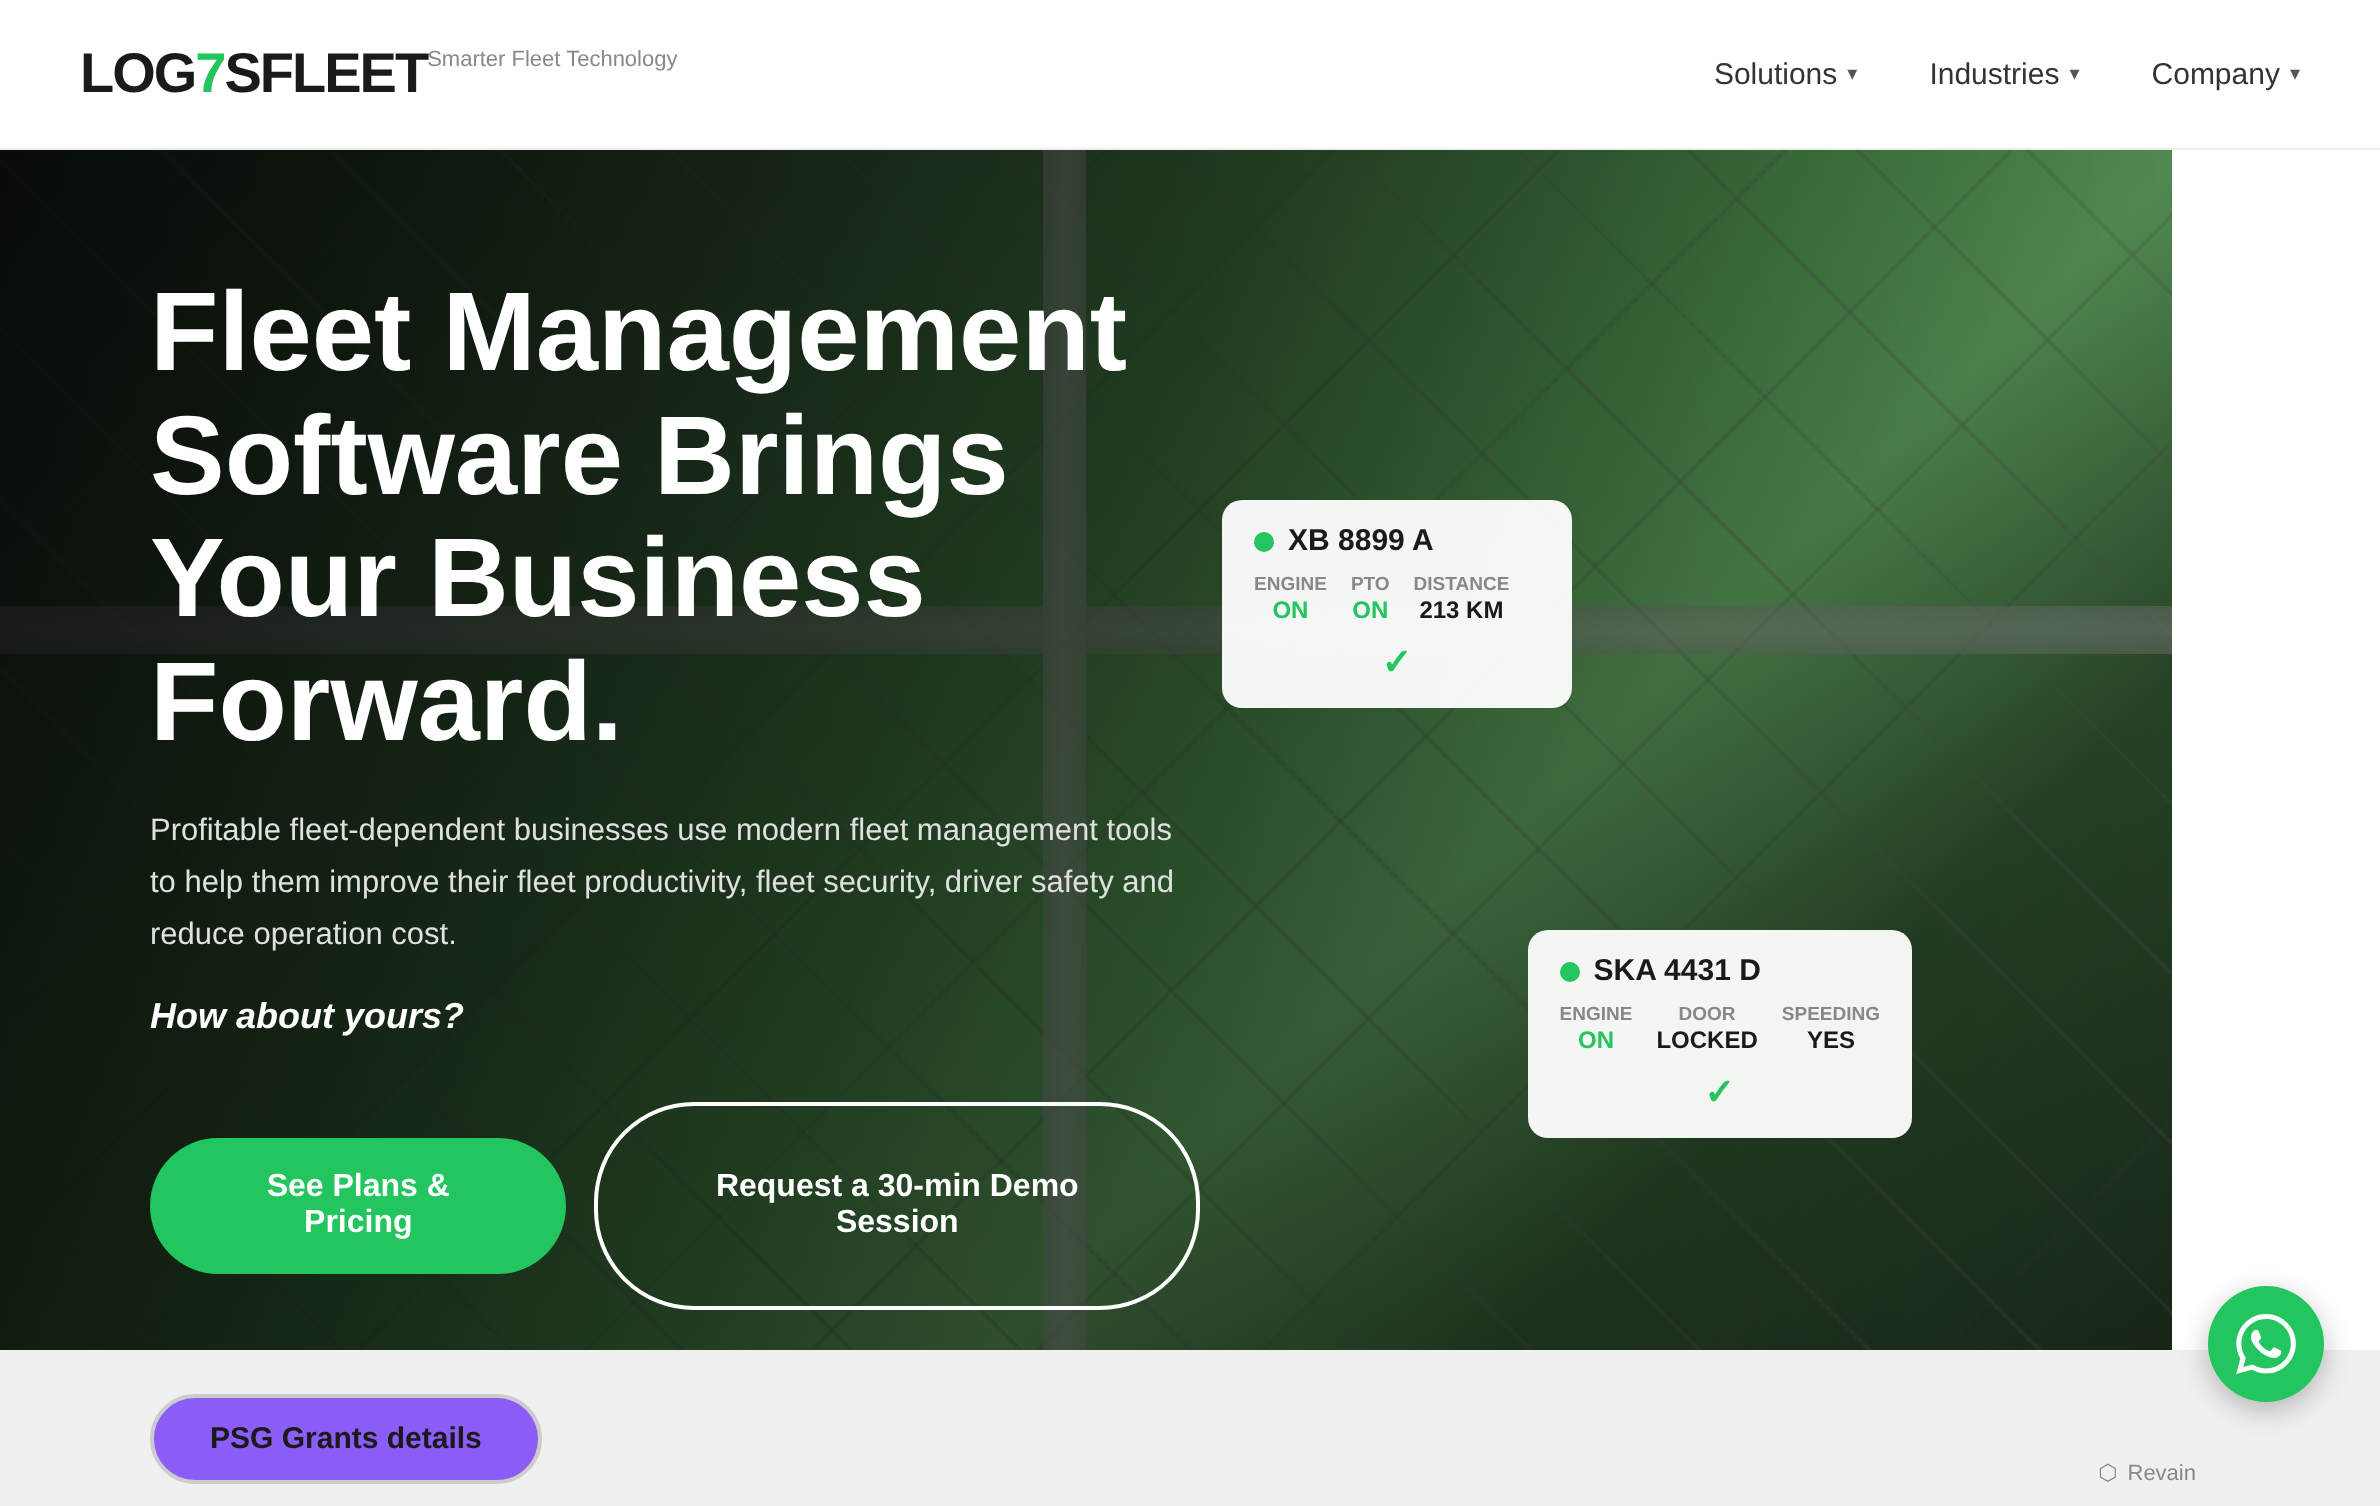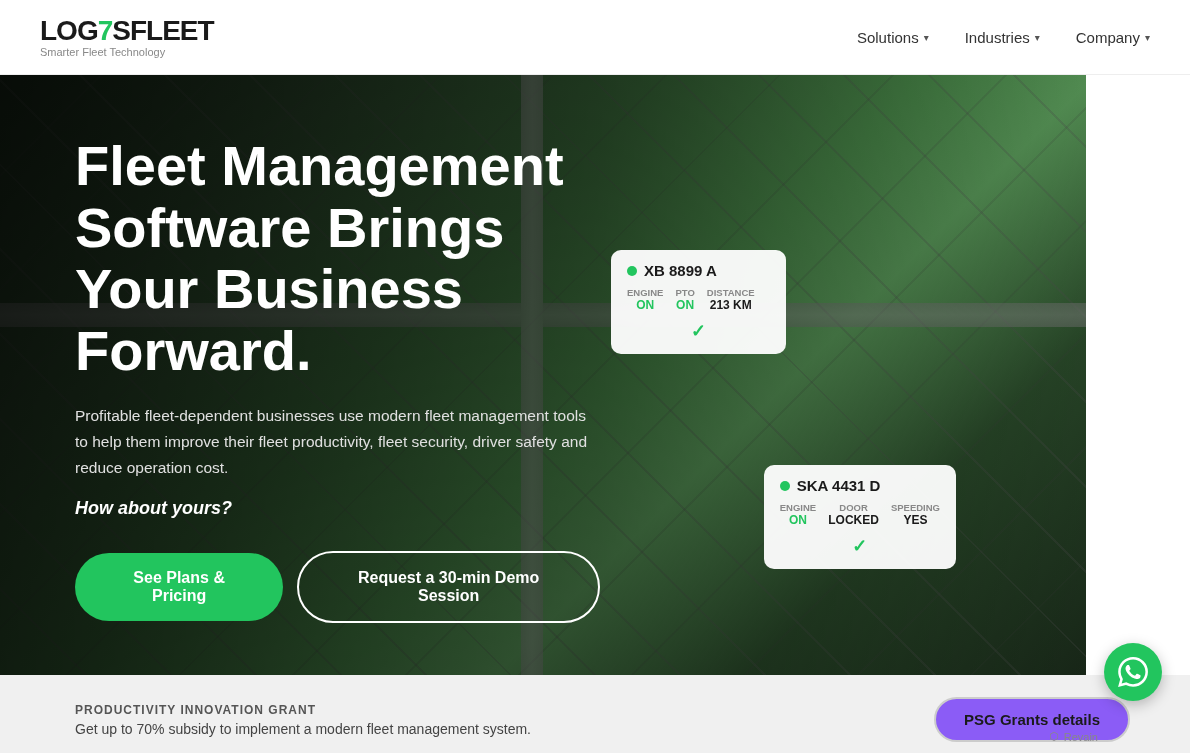--- a/index.html
+++ b/index.html
@@ -19,7 +19,7 @@
     }
     .logo-area {
       display: flex;
-      flex-direction: column;
+      flex-direction: row;
       line-height: 1;
     }
     .logo-text {

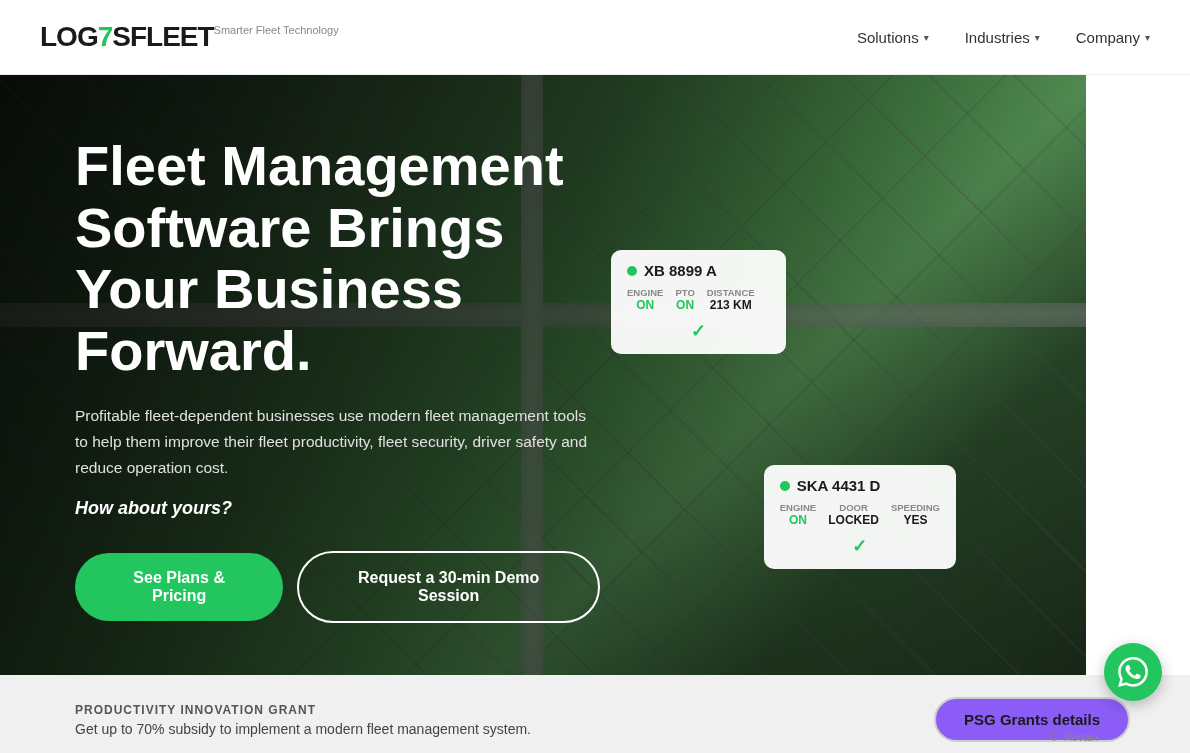--- a/index.html
+++ b/index.html
@@ -176,7 +176,7 @@
       color: #fff;
       border: 2px solid #fff;
       border-radius: 50px;
-      padding: 16px 34px;
+      padding: 32px 34px;
       font-size: 16px;
       font-weight: 600;
       cursor: pointer;

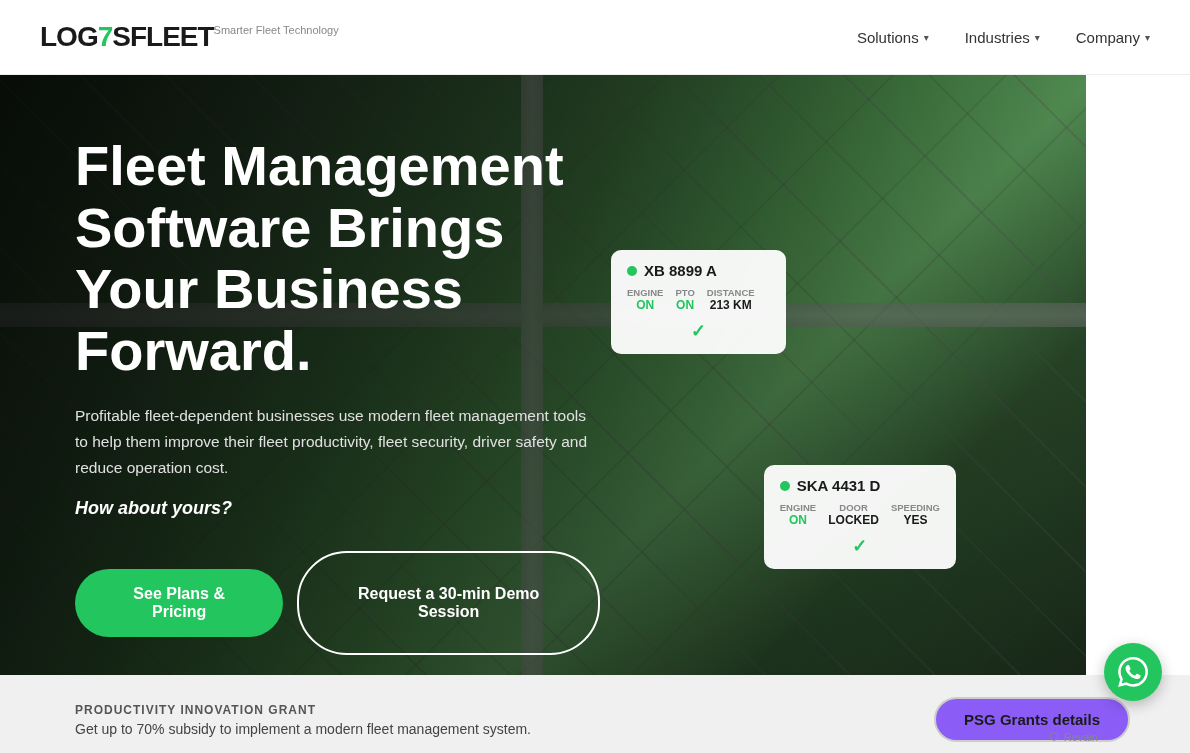--- a/index.html
+++ b/index.html
@@ -405,10 +405,6 @@
 </section>
 
 <div class="bottom-banner">
-  <div class="banner-text-area">
-    <div class="banner-title">PRODUCTIVITY INNOVATION GRANT</div>
-    <div class="banner-desc">Get up to 70% subsidy to implement a modern fleet management system.</div>
-  </div>
   <button class="btn-psg">PSG Grants details</button>
 </div>
 

